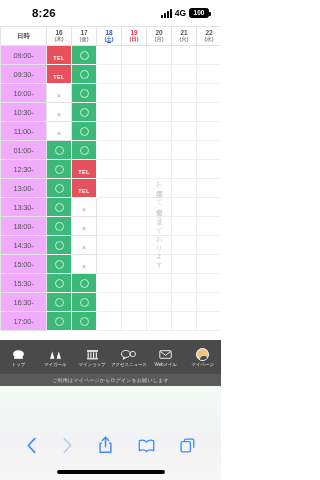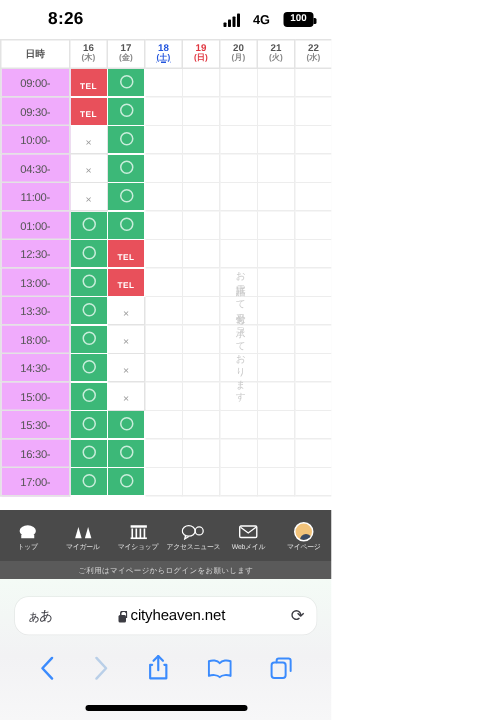--- a/index.html
+++ b/index.html
@@ -18,7 +18,7 @@
     background:#fff;
   }
   .sb-time { font-size:11.5px; font-weight:700; color:#000; letter-spacing:.2px; padding-left:18px;}
-  .sb-right { display:flex; align-items:center; gap:9px; }
+  .sb-right { display:flex; align-items:center; gap:3px; }
   .bars { display:flex; align-items:flex-end; gap:1px; height:9px; }
   .bars i { display:block; width:2px; background:#000; border-radius:.5px; }
   .bars i:nth-child(1){height:3px;} .bars i:nth-child(2){height:5px;}

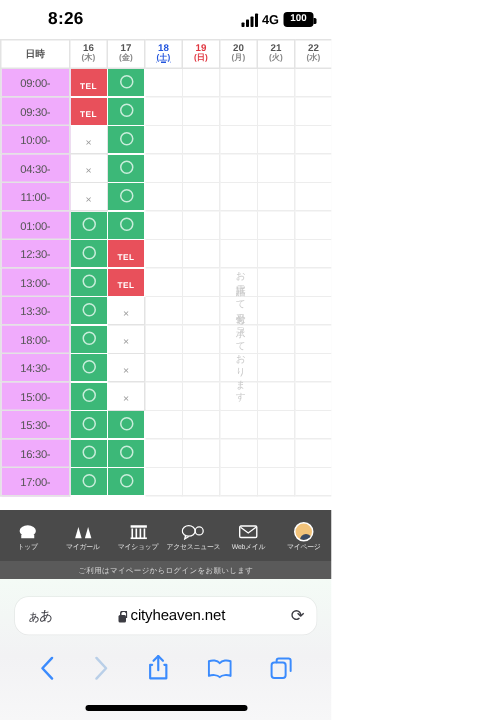--- a/index.html
+++ b/index.html
@@ -224,7 +224,7 @@
             <td class="cell empty"></td>
           </tr>
           <tr>
-            <td class="tlabel">04:30-</td>
+            <td class="tlabel">10:30-</td>
             <td class="cell ng"><span class="mk">×</span></td>
             <td class="cell ok"><span class="mk"></span></td>
             <td class="cell empty"></td>

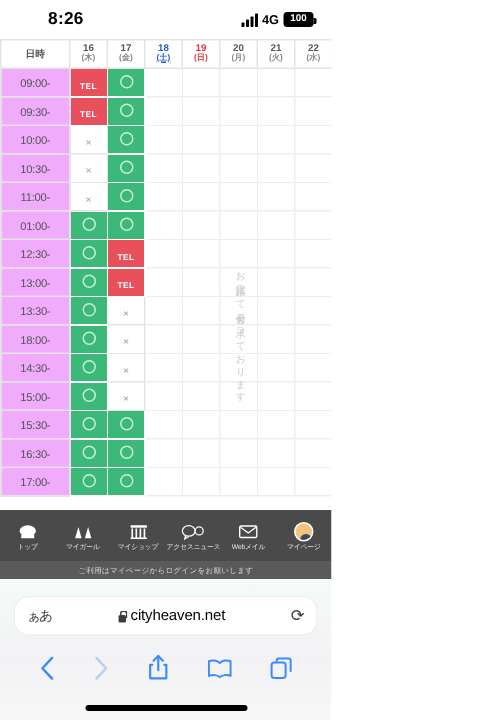--- a/index.html
+++ b/index.html
@@ -413,16 +413,6 @@
   </div>
 
   <div class="safari">
-    <div class="urlrow">
-      <div class="urlbar">
-        <div class="aa">ぁあ</div>
-        <div class="urlmid">
-          <span class="lockico"></span>
-          <span class="urltxt">cityheaven.net</span>
-        </div>
-        <div class="reload">⟳</div>
-      </div>
-    </div>
     <div class="toolbar">
       <div class="tb">
         <svg width="11" height="17" viewBox="0 0 12 18">

